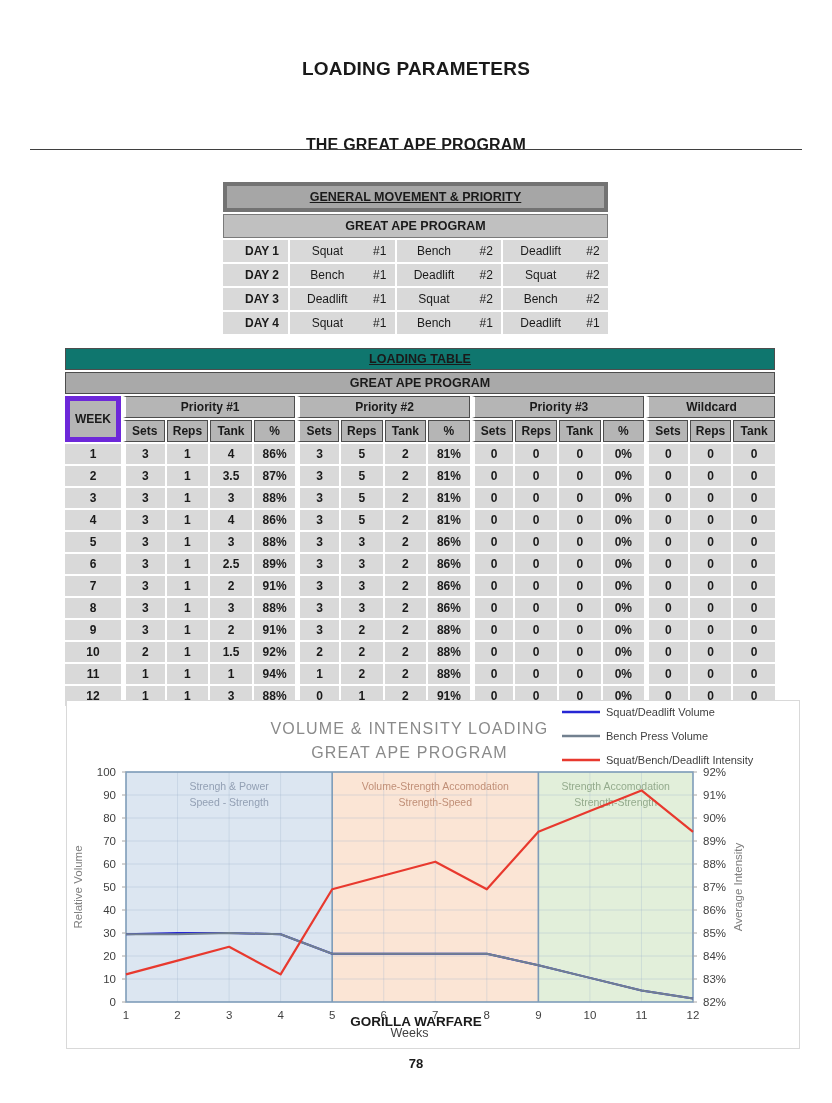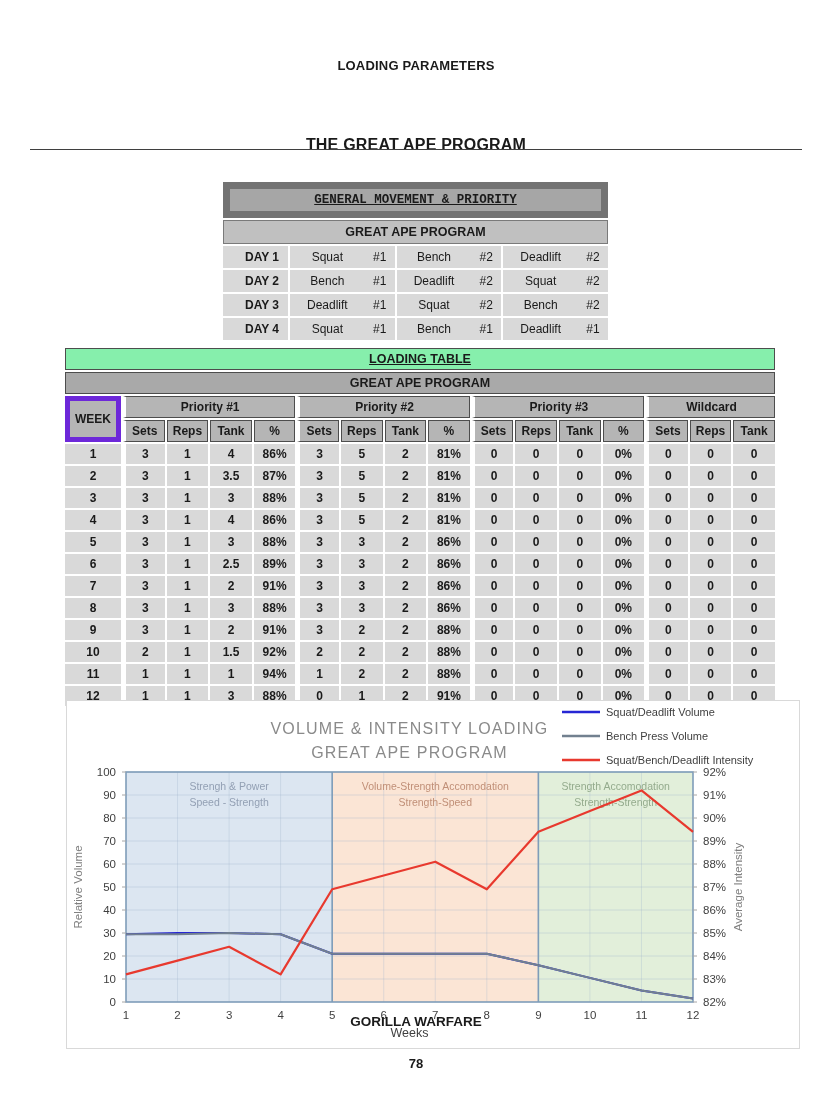--- a/index.html
+++ b/index.html
@@ -11,7 +11,7 @@
     position:absolute; left:0; width:832px; text-align:center;
     font-weight:bold; letter-spacing:0.2px;
   }
-  #main-title { top:58px; font-size:13px; }
+  #main-title { top:58px; font-size:19px; }
   #sub-title  { top:121px; font-size:16px;margin-top:15px; }
   #title-rule { position:absolute; top:149px; left:30px; width:772px; height:0;
                 border-top:1.5px solid #3f3f3f; }

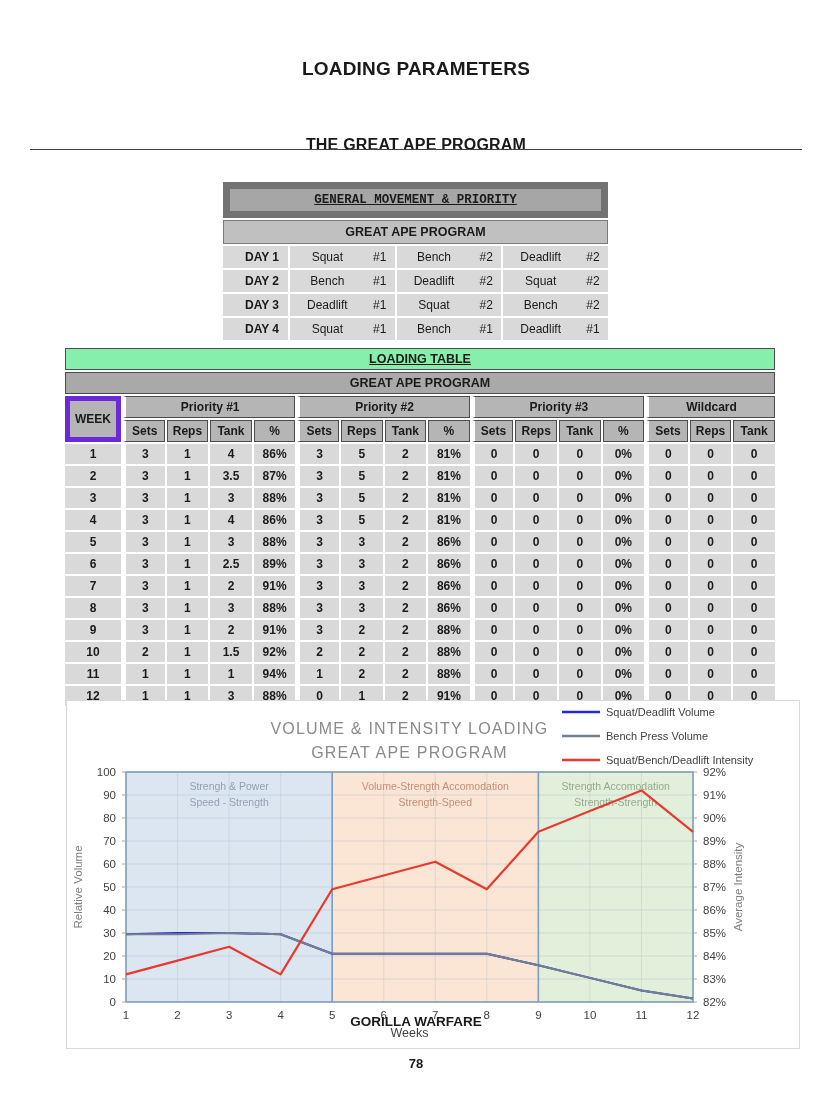--- a/index.html
+++ b/index.html
@@ -24,7 +24,7 @@
   #movement-table { position:absolute; left:221px; top:180px; width:389px; font-size:12px; }
   #movement-table td { height:20px; }
   .mt-hdr1 { background:#a6a6a6; font-weight:bold; text-decoration:underline;
-             border:7px solid #737373; font-size:12.5px;font-family:Liberation Mono, monospace; }
+             border:4px solid #737373; font-size:12.5px; }
   .mt-hdr2 { background:#c0c0c0; font-weight:bold; border:1px solid #7a7a7a; font-size:12.5px; }
   .mt-day  { background:#d9d9d9; font-weight:bold;padding-left:14px; }
   .mt-pair { background:#d9d9d9; padding:0; }

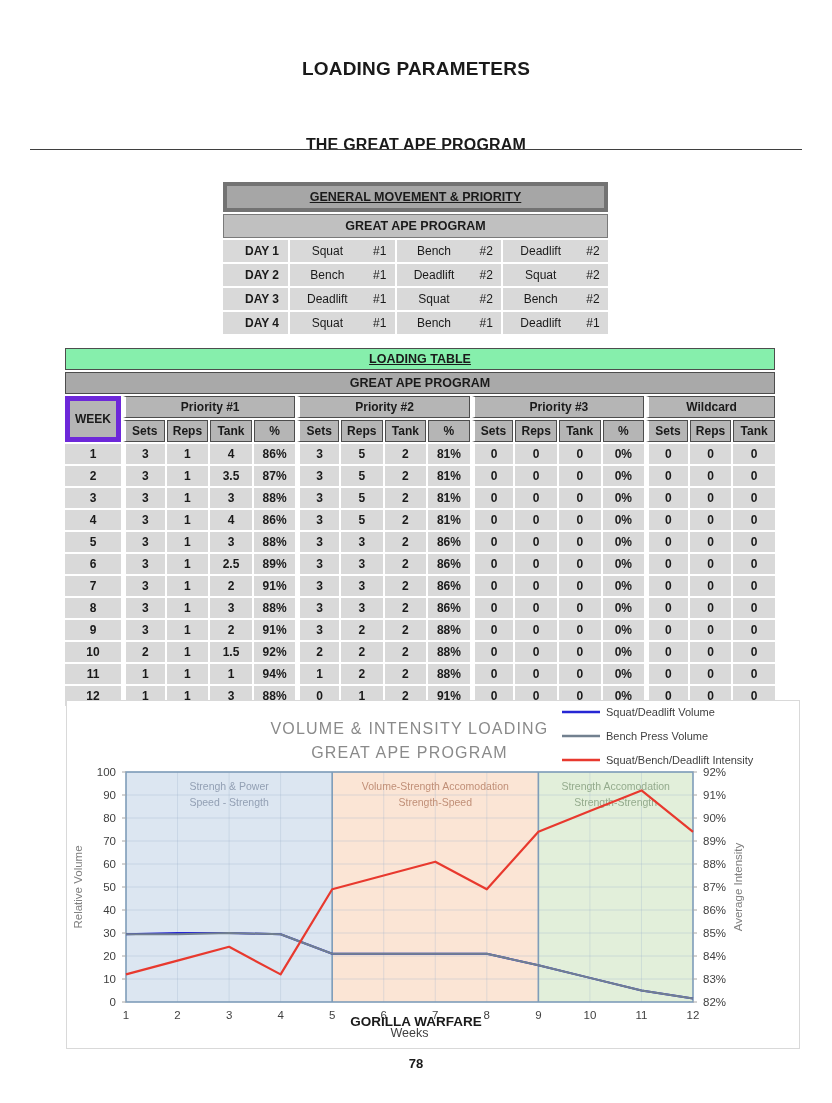--- a/index.html
+++ b/index.html
@@ -35,7 +35,7 @@
   
   #loading-table { position:absolute; left:63px; top:346px; width:714px; font-size:12px; }
   #loading-table td { height:18px; font-weight:bold; }
-  .lt-hdr1 { background:#86efac; text-decoration:underline; border:1px solid #4d4d4d; font-size:12.5px; }
+  .lt-hdr1 { background:#0f766e; text-decoration:underline; border:1px solid #4d4d4d; font-size:12.5px; }
   .lt-hdr2 { background:#a9a9a9; border:1px solid #4d4d4d; font-size:12.5px; }
   .lt-ghdr { background:#b5b5b5; border:1px solid #4d4d4d; }
   .lt-week-hdr { background:#b5b5b5; border:5px solid #6d28d9; }

